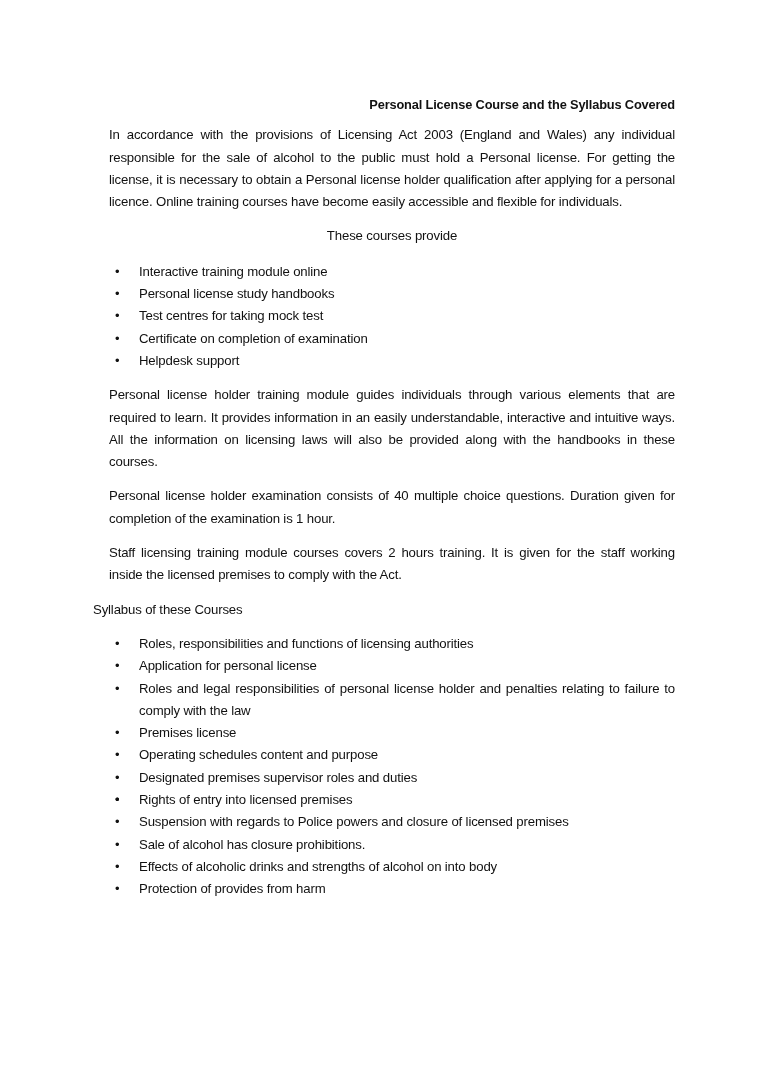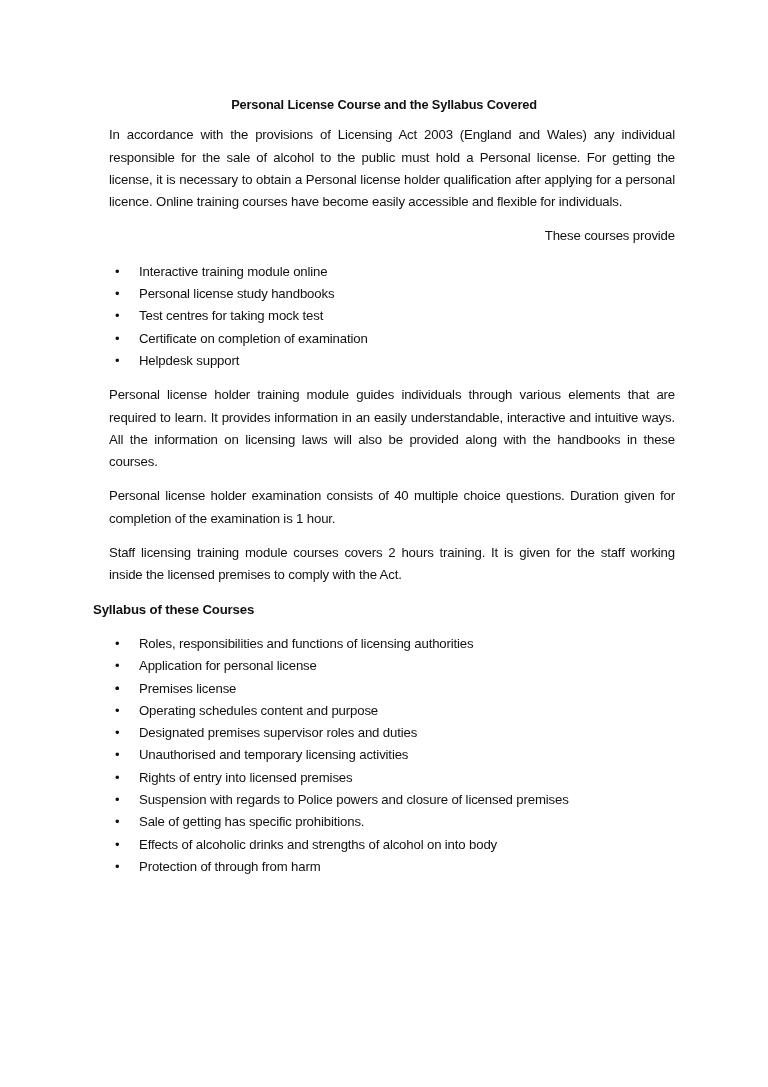--- a/index.html
+++ b/index.html
@@ -25,7 +25,7 @@
       letter-spacing: -0.15px;
     }
     .title {
-      text-align: center;
+      text-align: right;
       font-weight: bold;
       margin: 0 0 8px 0;
       font-size: 12.8px;

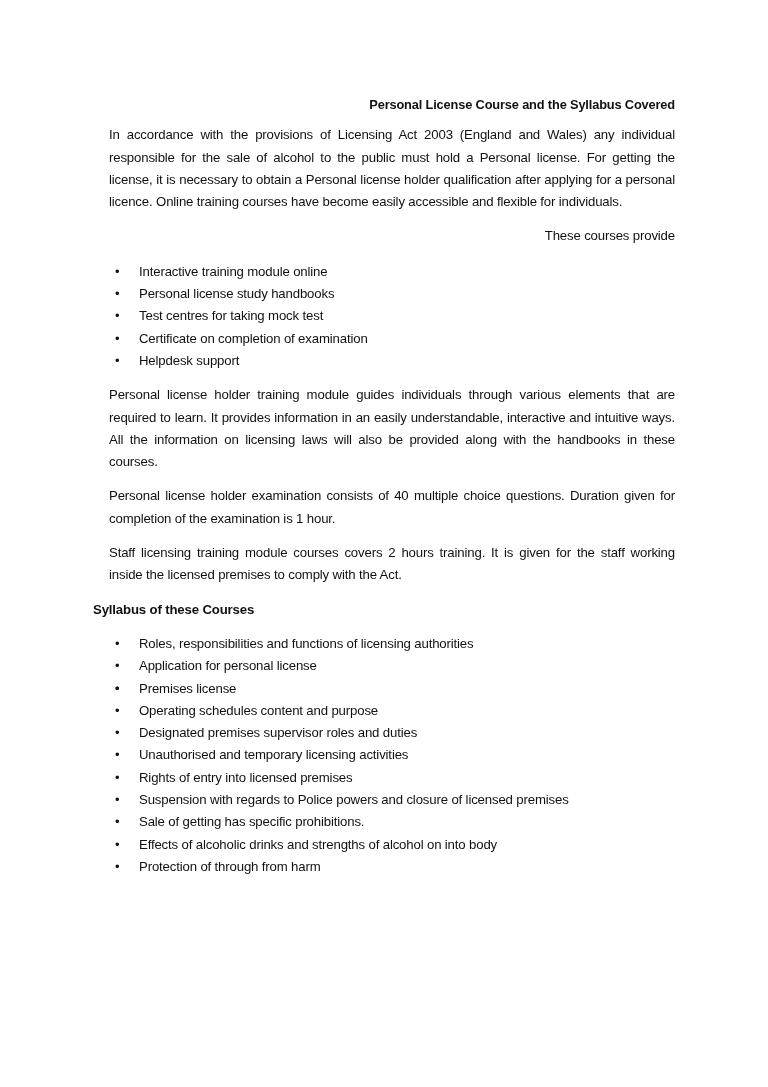--- a/index.html
+++ b/index.html
@@ -34,7 +34,7 @@
       margin: 0 0 12px 16px;
       text-align: justify;
     }
-    p.plain { text-align: right; }
+    p.plain { text-align: center; }
     .heading {
       font-weight: bold;
       margin: 0 0 12px 0;

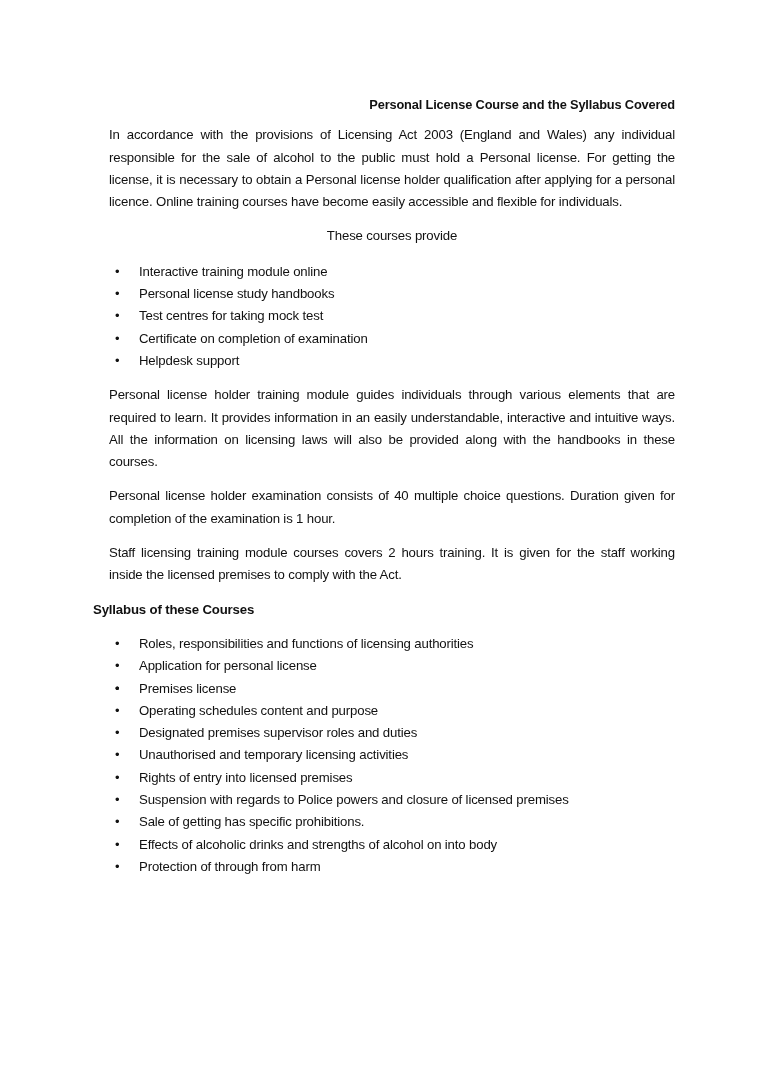--- a/index.html
+++ b/index.html
@@ -36,7 +36,7 @@
     }
     p.plain { text-align: center; }
     .heading {
-      font-weight: bold;
+      font-weight: normal;
       margin: 0 0 12px 0;
     }
     ul {

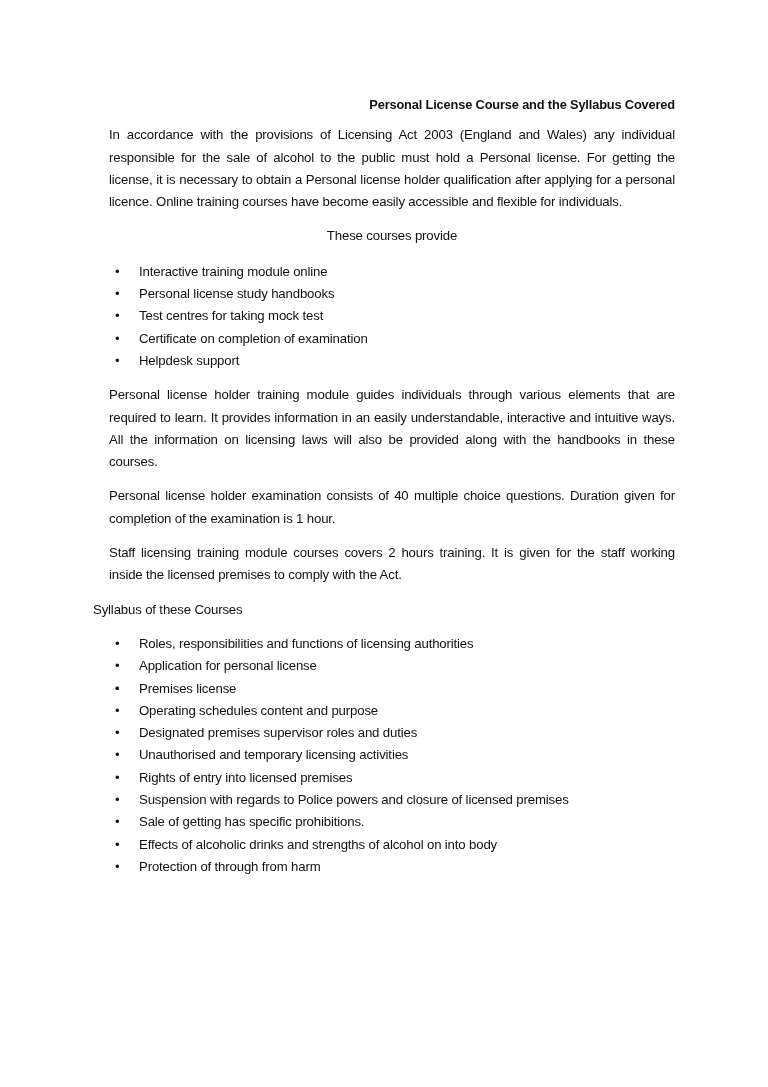--- a/index.html
+++ b/index.html
@@ -87,7 +87,7 @@
   <ul class="syllabus">
     <li><span class="bullet">•</span><span>Roles, responsibilities and functions of licensing authorities</span></li>
     <li><span class="bullet">•</span><span>Application for personal license</span></li>
-    <li><span class="bullet">•</span></li>
+    <li><span class="bullet">•</span><span>Roles and legal responsibilities of personal license holder and penalties relating to failure to comply with the law</span></li>
     <li><span class="bullet">•</span><span>Premises license</span></li>
     <li><span class="bullet">•</span><span>Operating schedules content and purpose</span></li>
     <li><span class="bullet">•</span><span>Designated premises supervisor roles and duties</span></li>

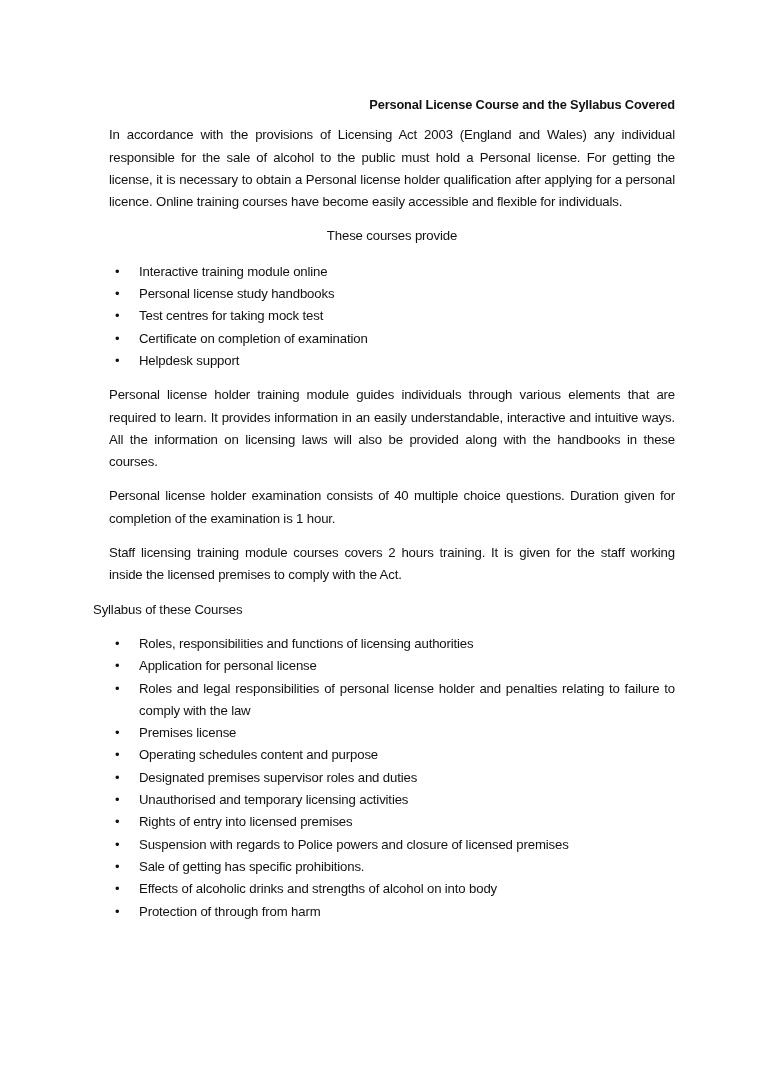--- a/index.html
+++ b/index.html
@@ -91,7 +91,7 @@
     <li><span class="bullet">•</span><span>Premises license</span></li>
     <li><span class="bullet">•</span><span>Operating schedules content and purpose</span></li>
     <li><span class="bullet">•</span><span>Designated premises supervisor roles and duties</span></li>
-    <li><span class="bullet">•</span><span>Unauthorised and temporary licensing activities</span></li>
+    <li><span class="bullet">•</span></li>
     <li><span class="bullet">•</span><span>Rights of entry into licensed premises</span></li>
     <li><span class="bullet">•</span><span>Suspension with regards to Police powers and closure of licensed premises</span></li>
     <li><span class="bullet">•</span><span>Sale of getting has specific prohibitions.</span></li>

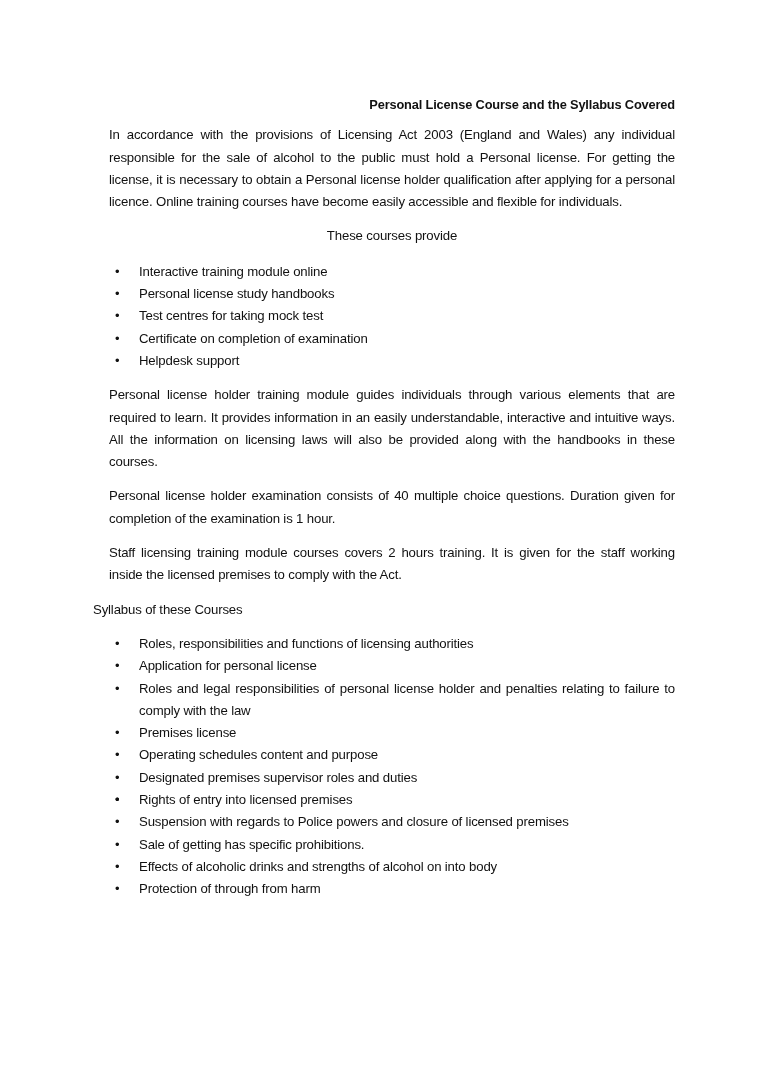--- a/index.html
+++ b/index.html
@@ -94,7 +94,7 @@
     <li><span class="bullet">•</span></li>
     <li><span class="bullet">•</span><span>Rights of entry into licensed premises</span></li>
     <li><span class="bullet">•</span><span>Suspension with regards to Police powers and closure of licensed premises</span></li>
-    <li><span class="bullet">•</span><span>Sale of getting has specific prohibitions.</span></li>
+    <li><span class="bullet">•</span><span>Sale of alcohol has closure prohibitions.</span></li>
     <li><span class="bullet">•</span><span>Effects of alcoholic drinks and strengths of alcohol on into body</span></li>
     <li><span class="bullet">•</span><span>Protection of through from harm</span></li>
   </ul>

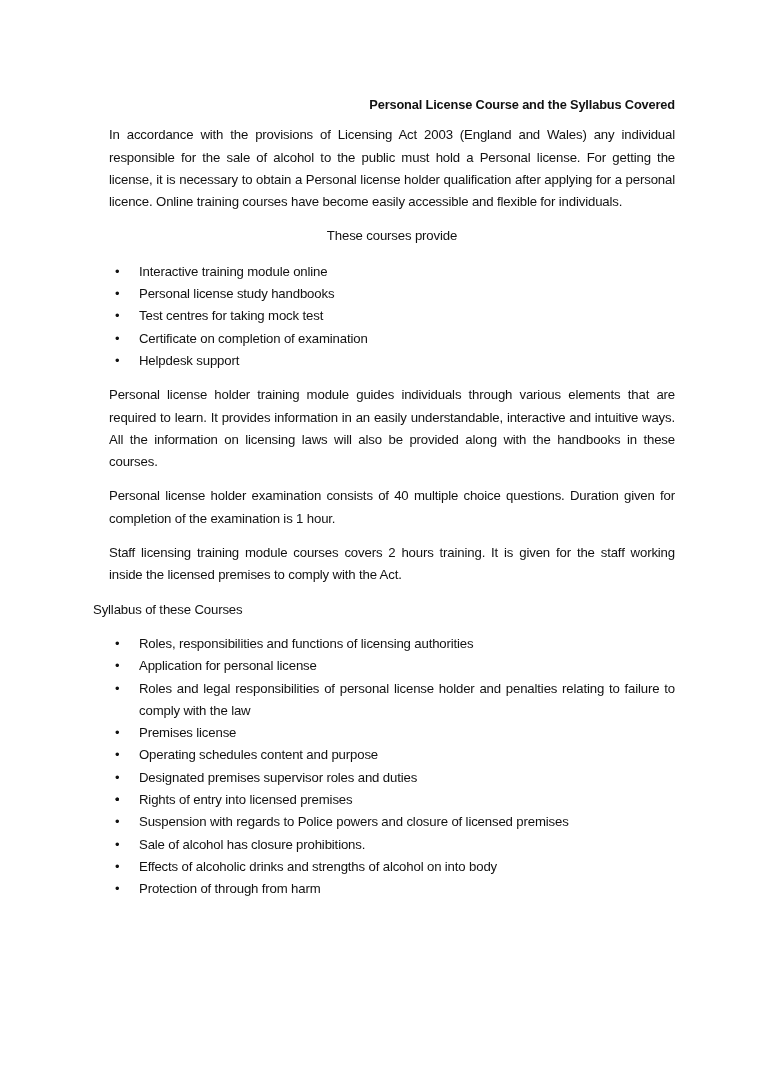--- a/index.html
+++ b/index.html
@@ -96,7 +96,7 @@
     <li><span class="bullet">•</span><span>Suspension with regards to Police powers and closure of licensed premises</span></li>
     <li><span class="bullet">•</span><span>Sale of alcohol has closure prohibitions.</span></li>
     <li><span class="bullet">•</span><span>Effects of alcoholic drinks and strengths of alcohol on into body</span></li>
-    <li><span class="bullet">•</span><span>Protection of through from harm</span></li>
+    <li><span class="bullet">•</span><span>Protection of provides from harm</span></li>
   </ul>
 </div>
 

